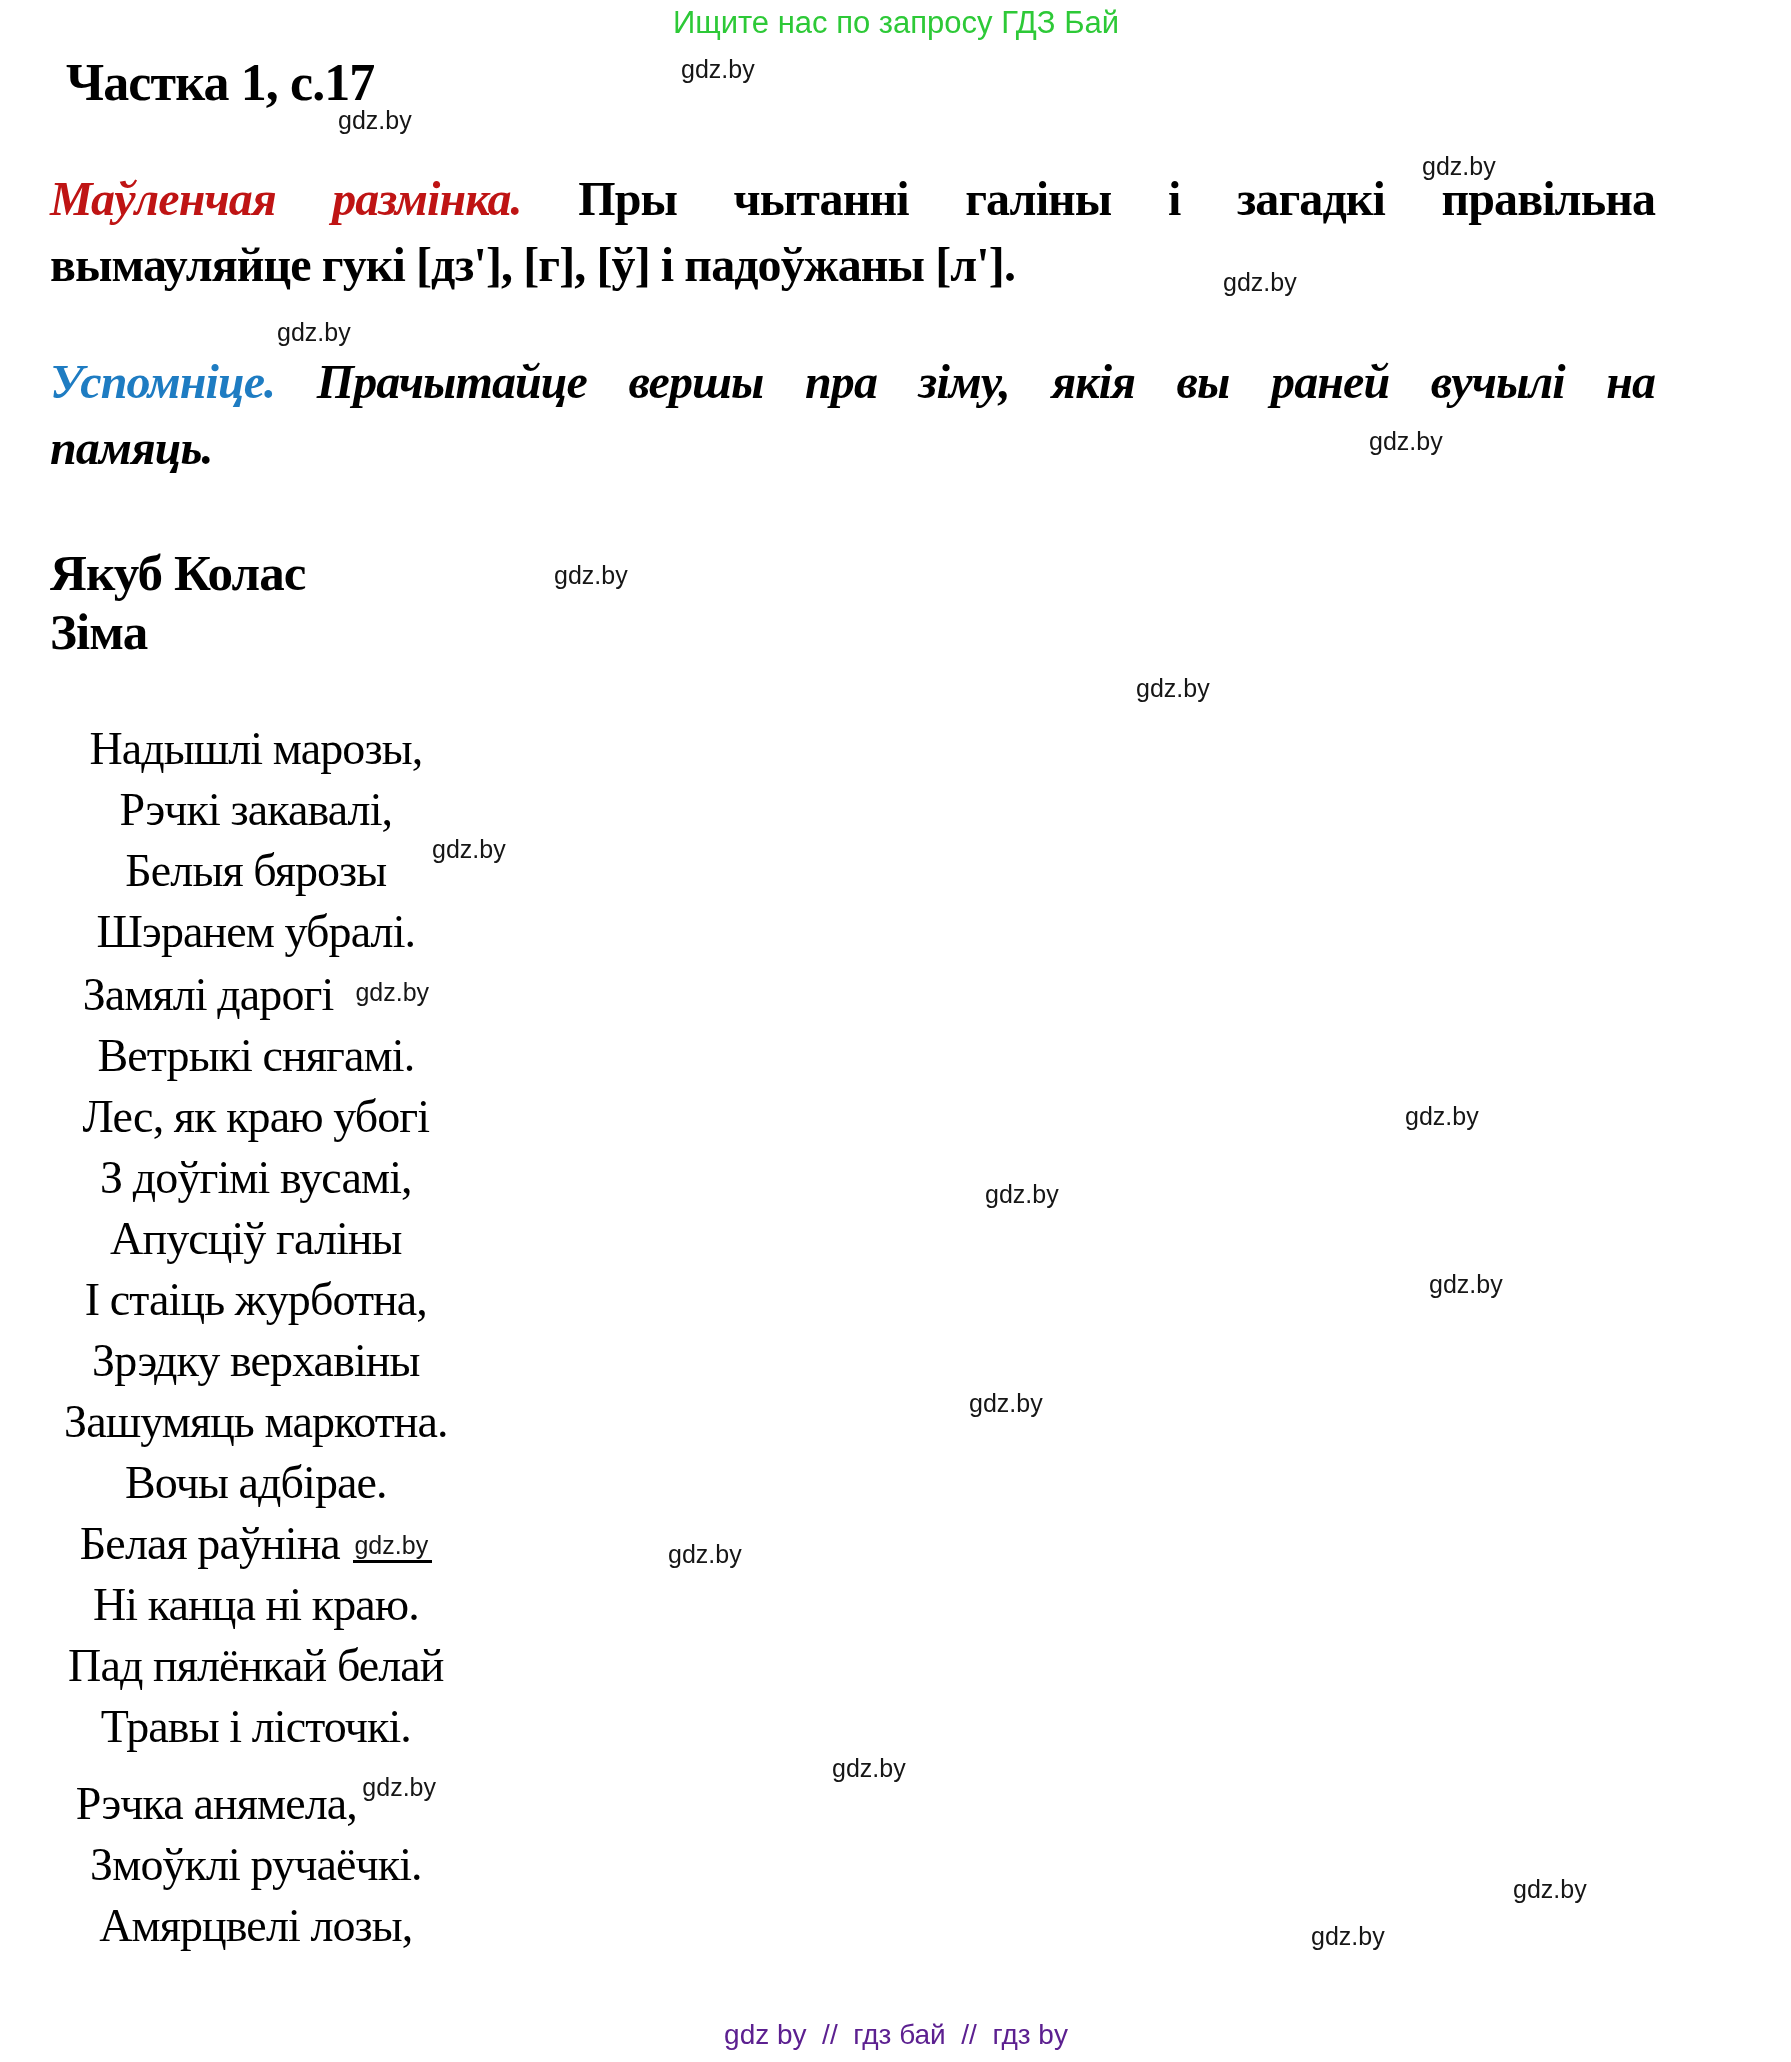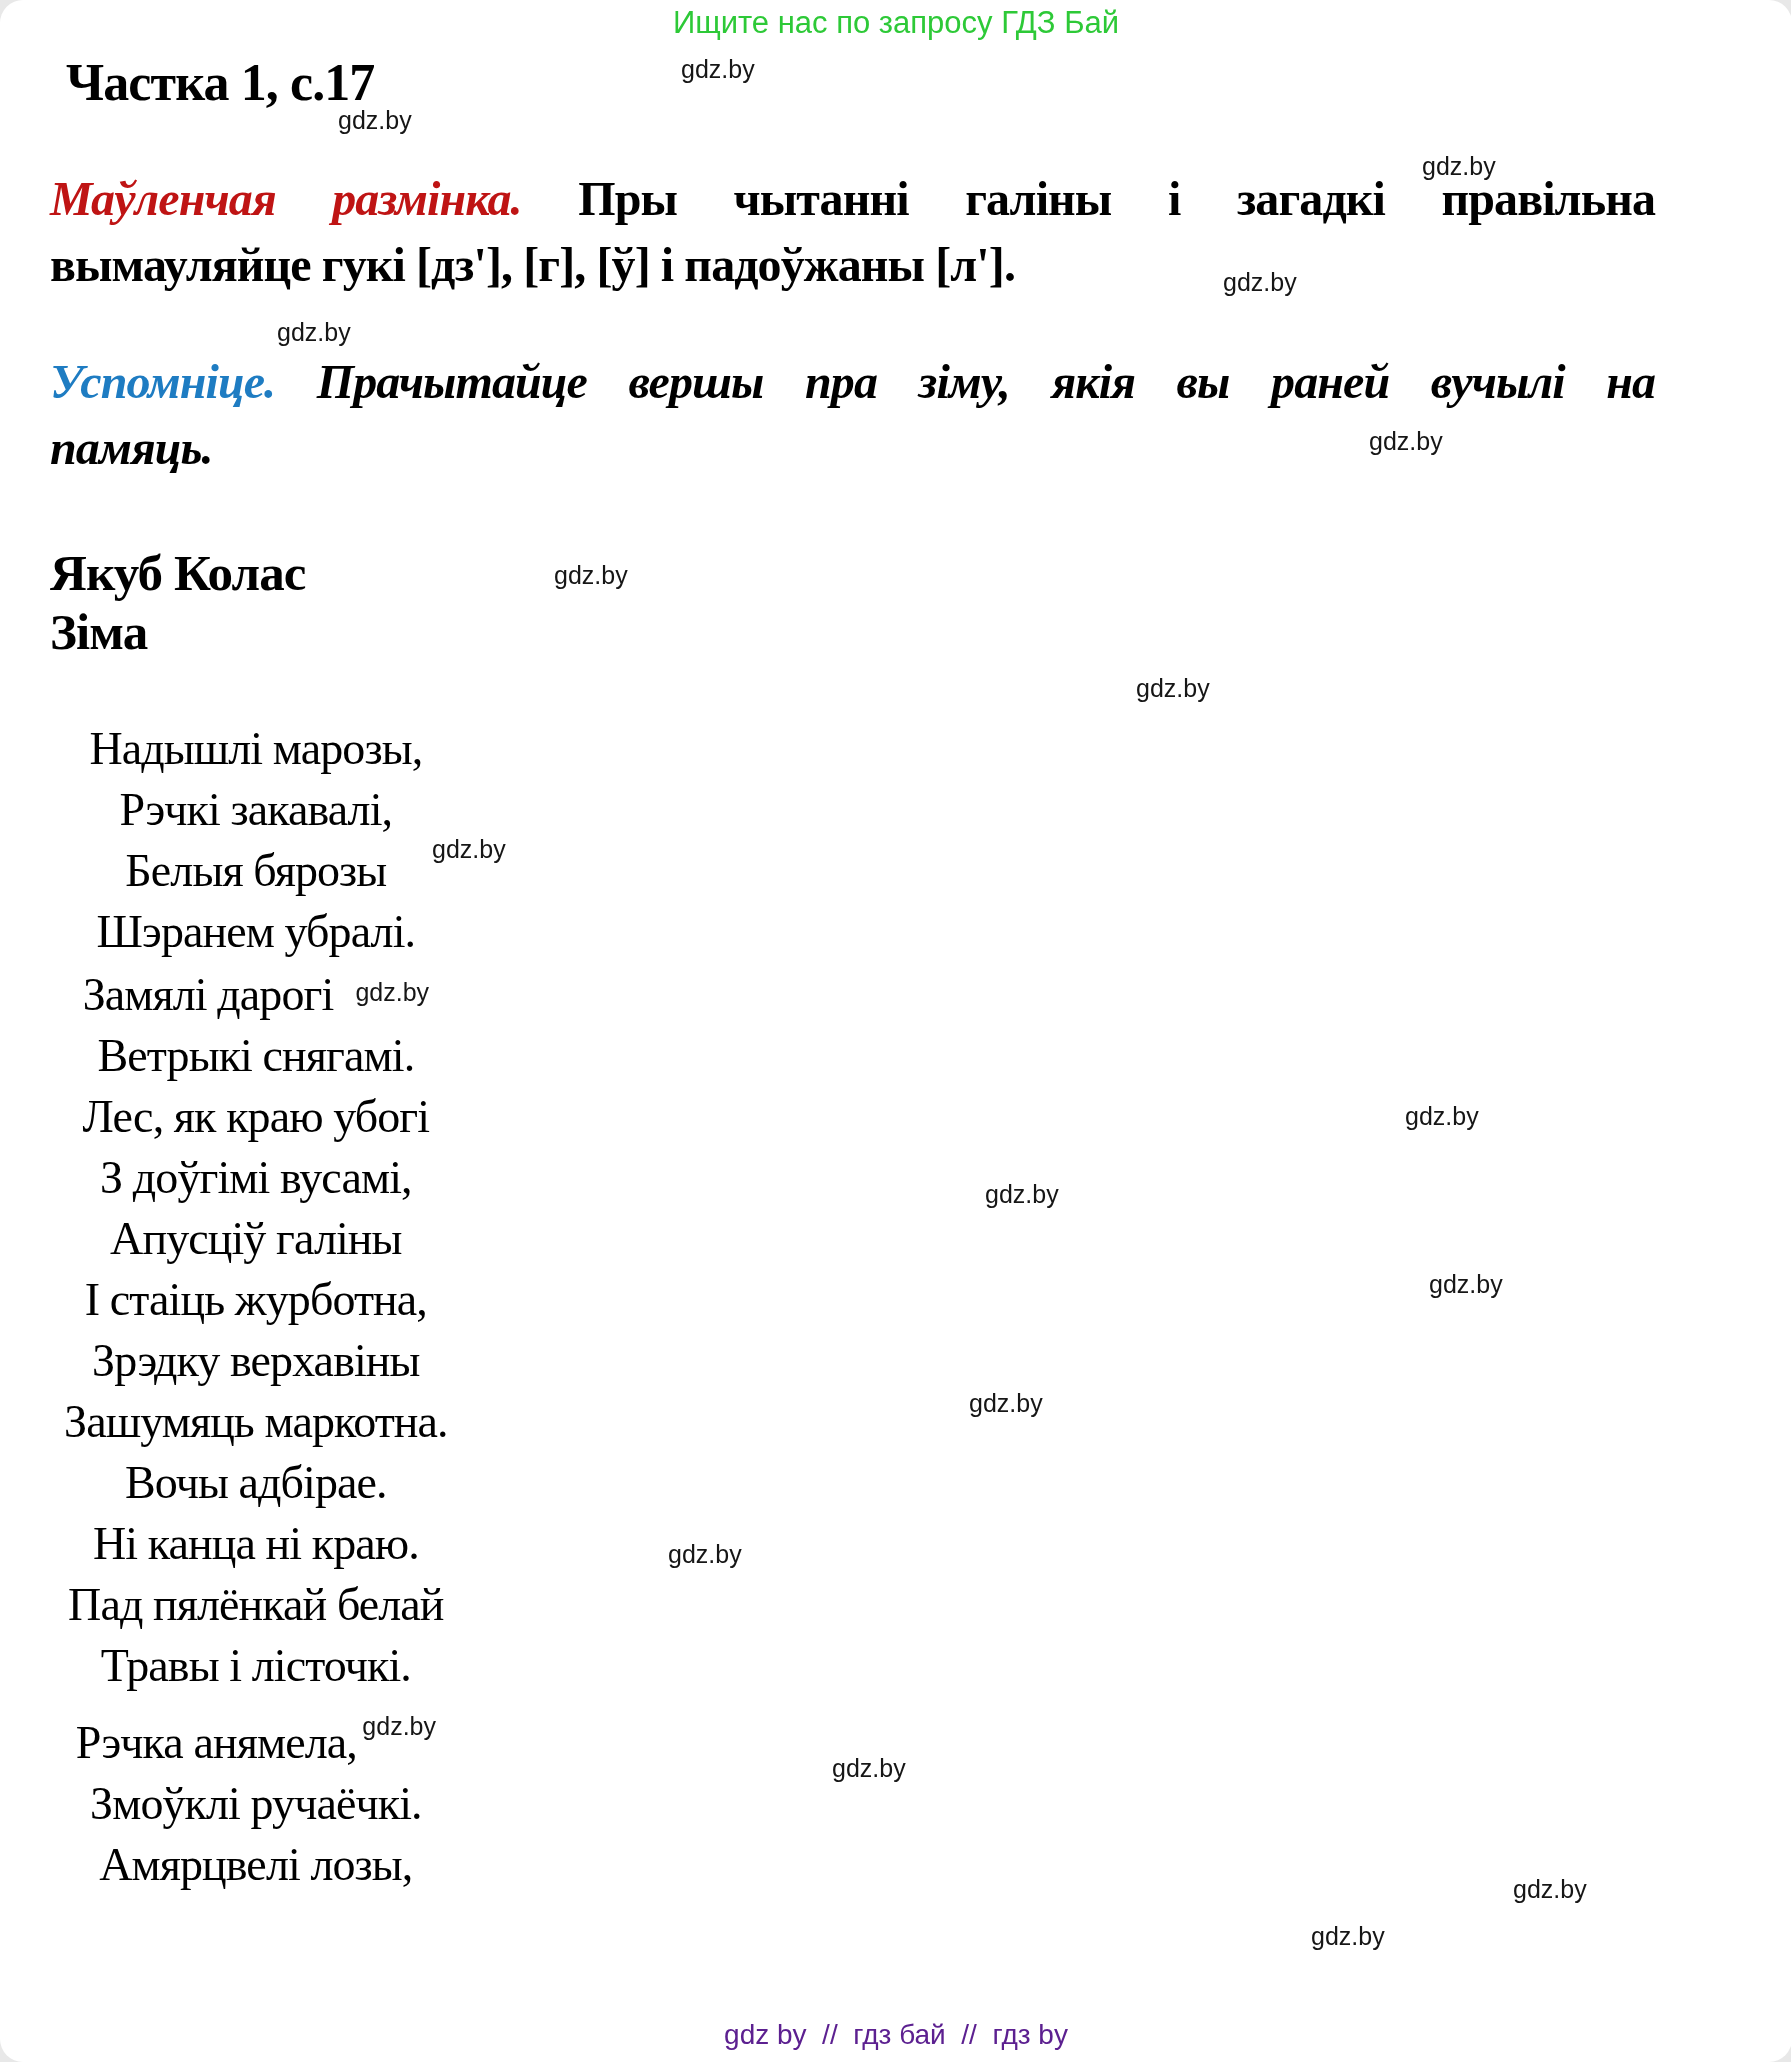--- a/index.html
+++ b/index.html
@@ -12,7 +12,6 @@
     overflow: hidden;
     font-family: "Liberation Serif", serif;
     color: #000;
-    border-radius: 23px;
     --green:  #2dc937;
     --red:    #bf1414;
     --blue:   #1e7cc2;

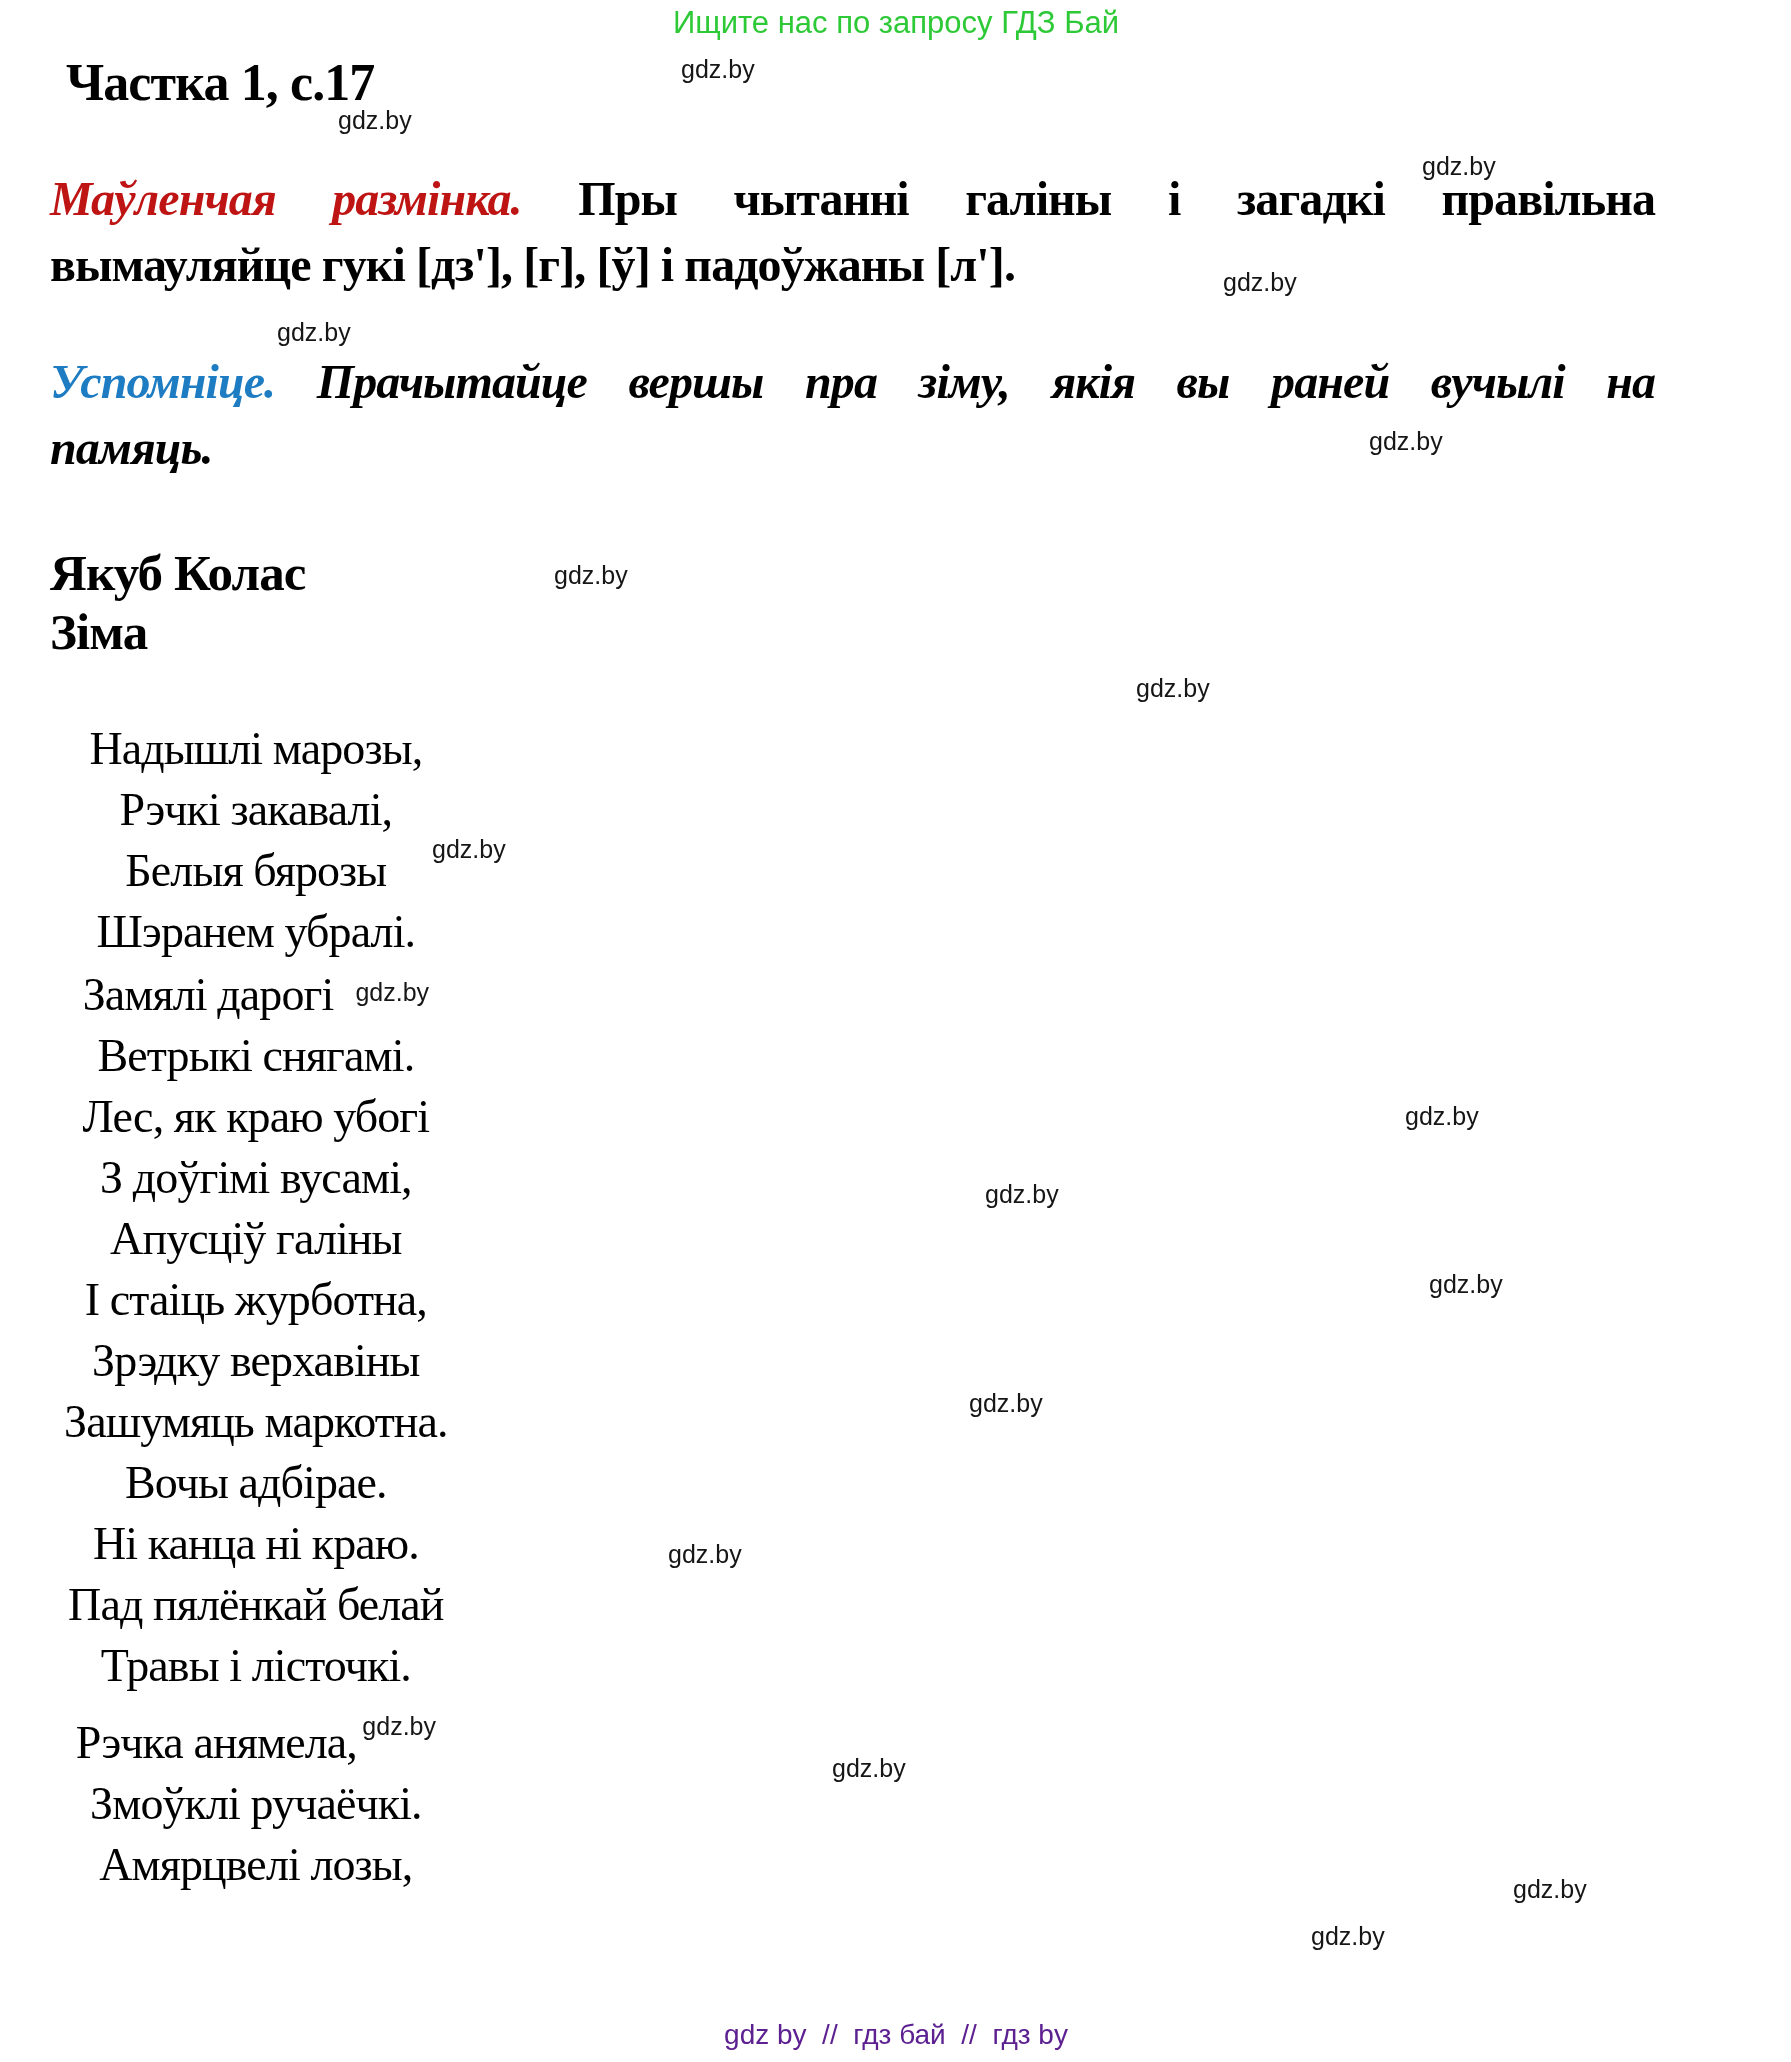--- a/index.html
+++ b/index.html
@@ -151,6 +151,7 @@
       <div><span>Зрэдку верхавіны</span></div>
       <div><span>Зашумяць маркотна.</span></div>
       <div><span>Вочы адбірае.</span></div>
+      <div><span>Белая раўніна</span><span class="wm wm-underline">gdz.by</span></div>
       <div><span>Ні канца ні краю.</span></div>
       <div><span>Пад пялёнкай белай</span></div>
       <div><span>Травы і лісточкі.</span></div>

